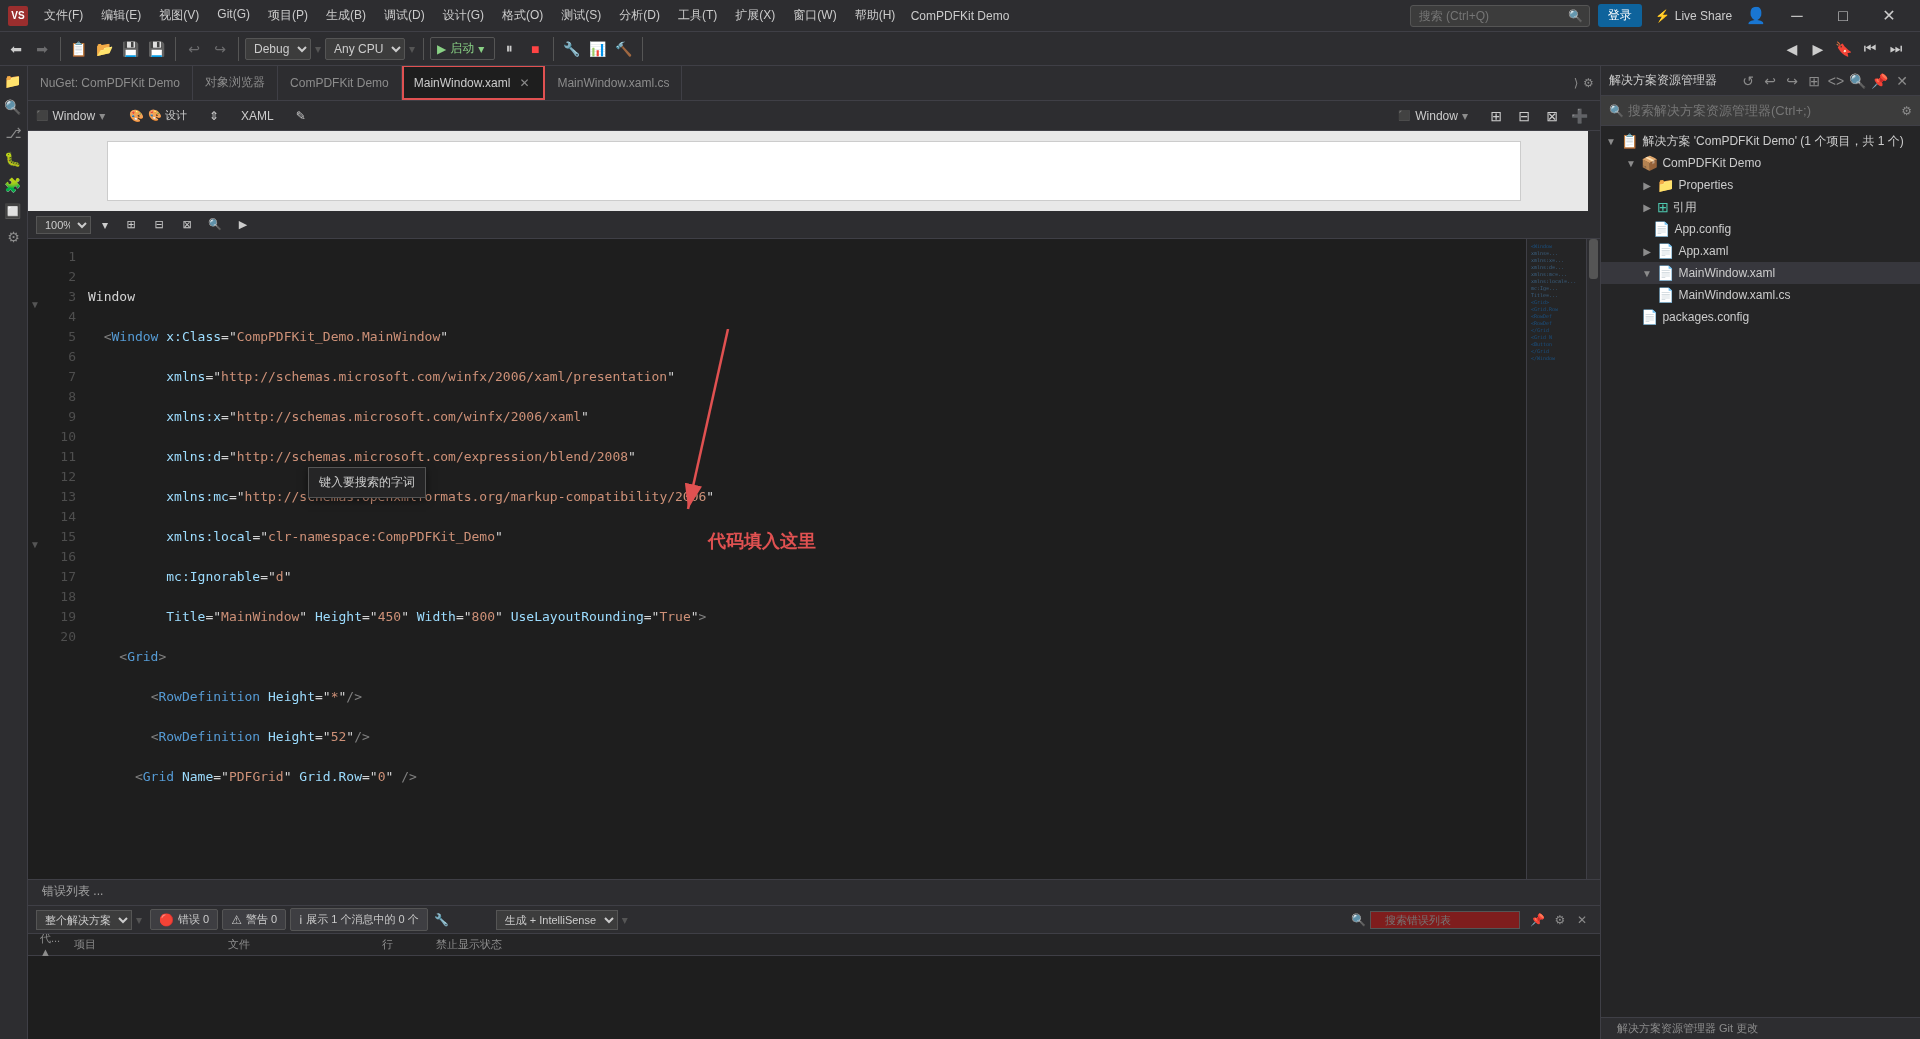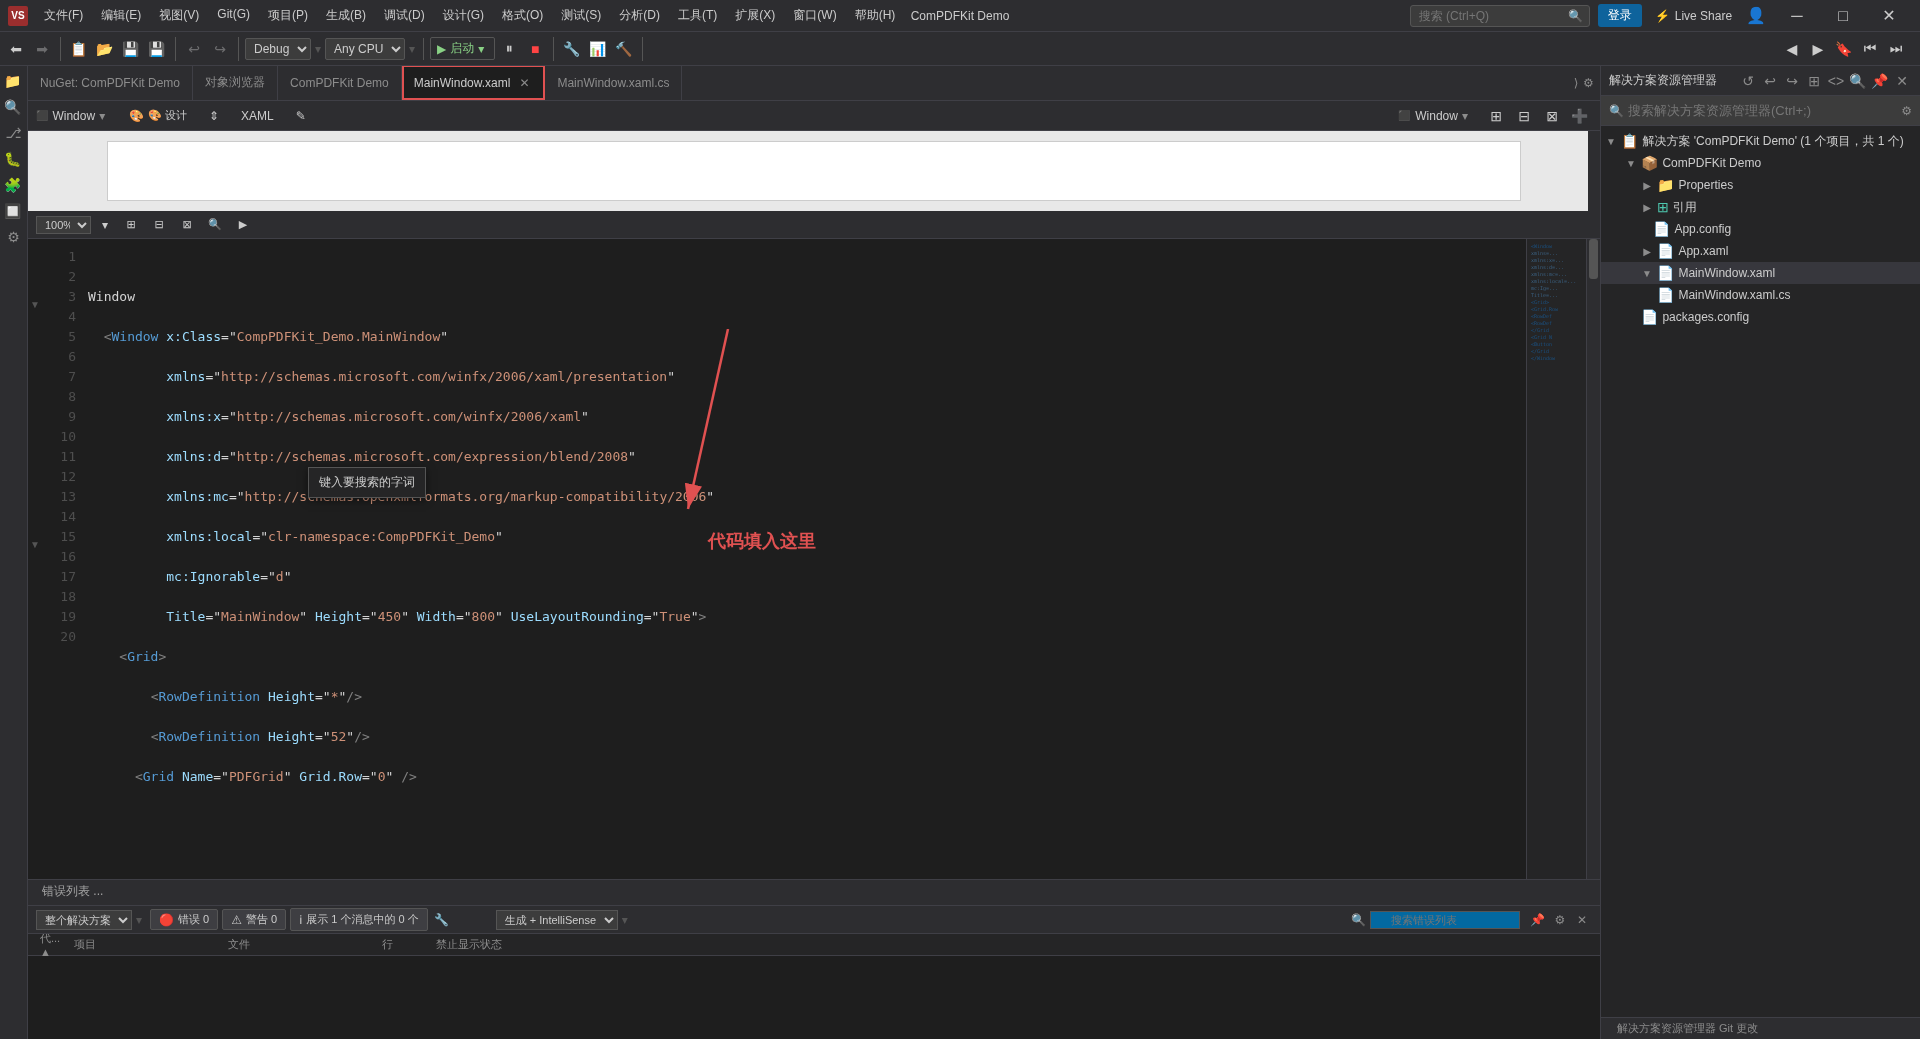--- a/index.html
+++ b/index.html
@@ -437,10 +437,10 @@
       gap: 4px;
     }
     #error-search input {
-      background: #0369a1;
+      background: #7f1d1d;
       border: 1px solid #555;
       color: #ccc;
-      padding: 2px 20px;
+      padding: 2px 14px;
       font-size: 11px;
       width: 150px;
     }

